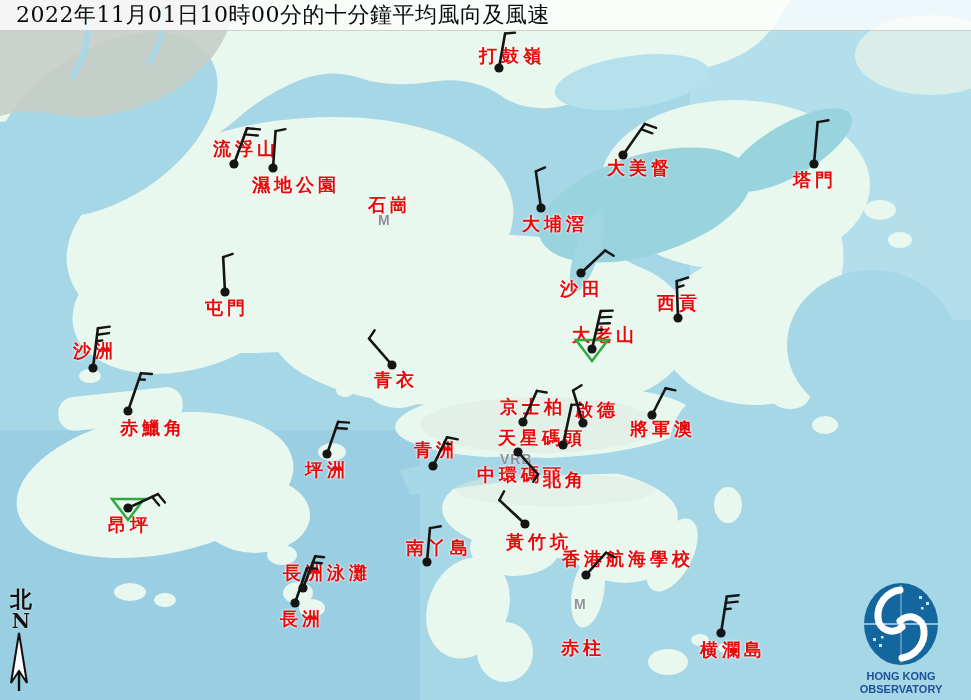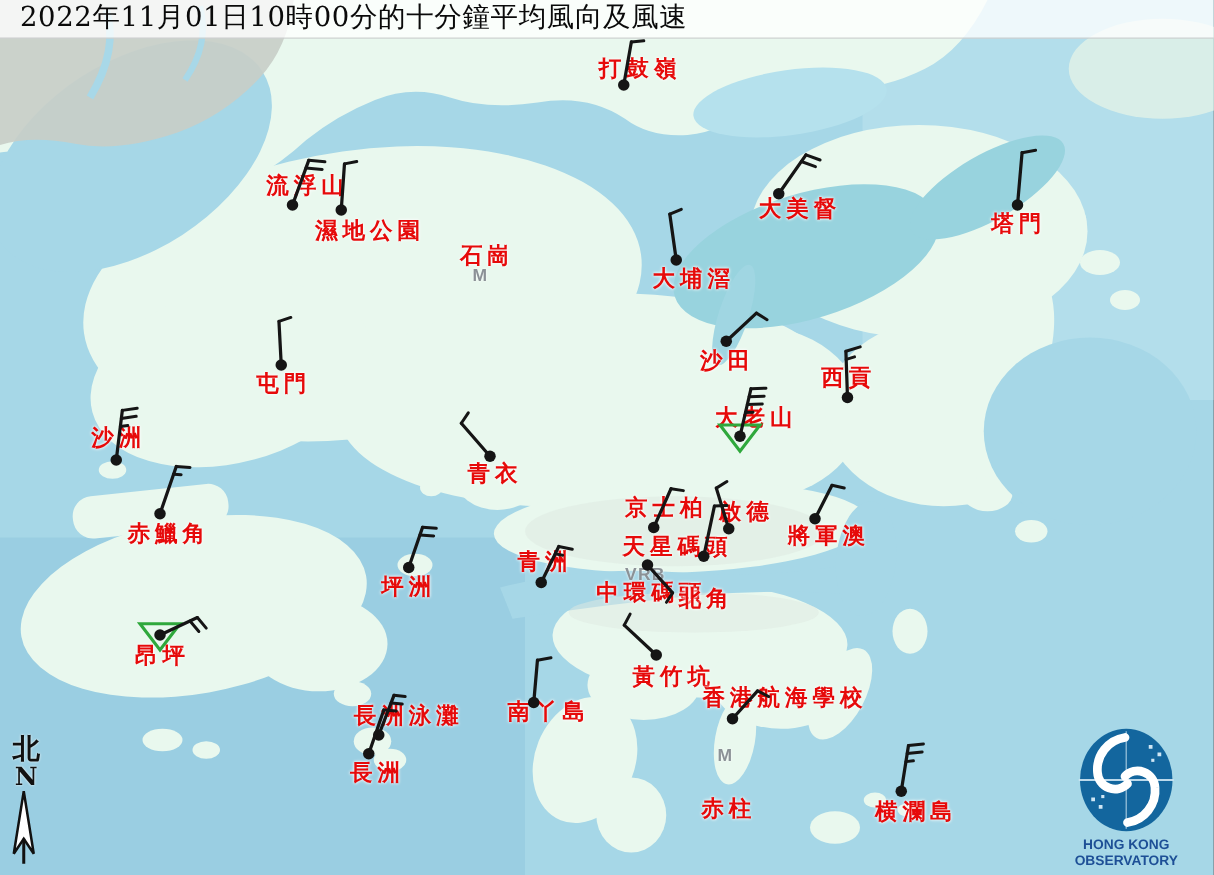--- a/index.html
+++ b/index.html
@@ -118,7 +118,7 @@
       <div class="st-label" style="left: 572px; top: 326px;">大老山</div>
       <div class="st-label" style="left: 73px; top: 342px;">沙洲</div>
       <div class="st-label" style="left: 374px; top: 371px;">青衣</div>
-      <div class="st-label" style="left: 102px; top: 419px;">赤鱲角</div>
+      <div class="st-label" style="left: 120px; top: 419px;">赤鱲角</div>
       <div class="st-label" style="left: 500px; top: 398px;">京士柏</div>
       <div class="st-label" style="left: 575px; top: 401px;">啟德</div>
       <div class="st-label" style="left: 630px; top: 420px;">將軍澳</div>

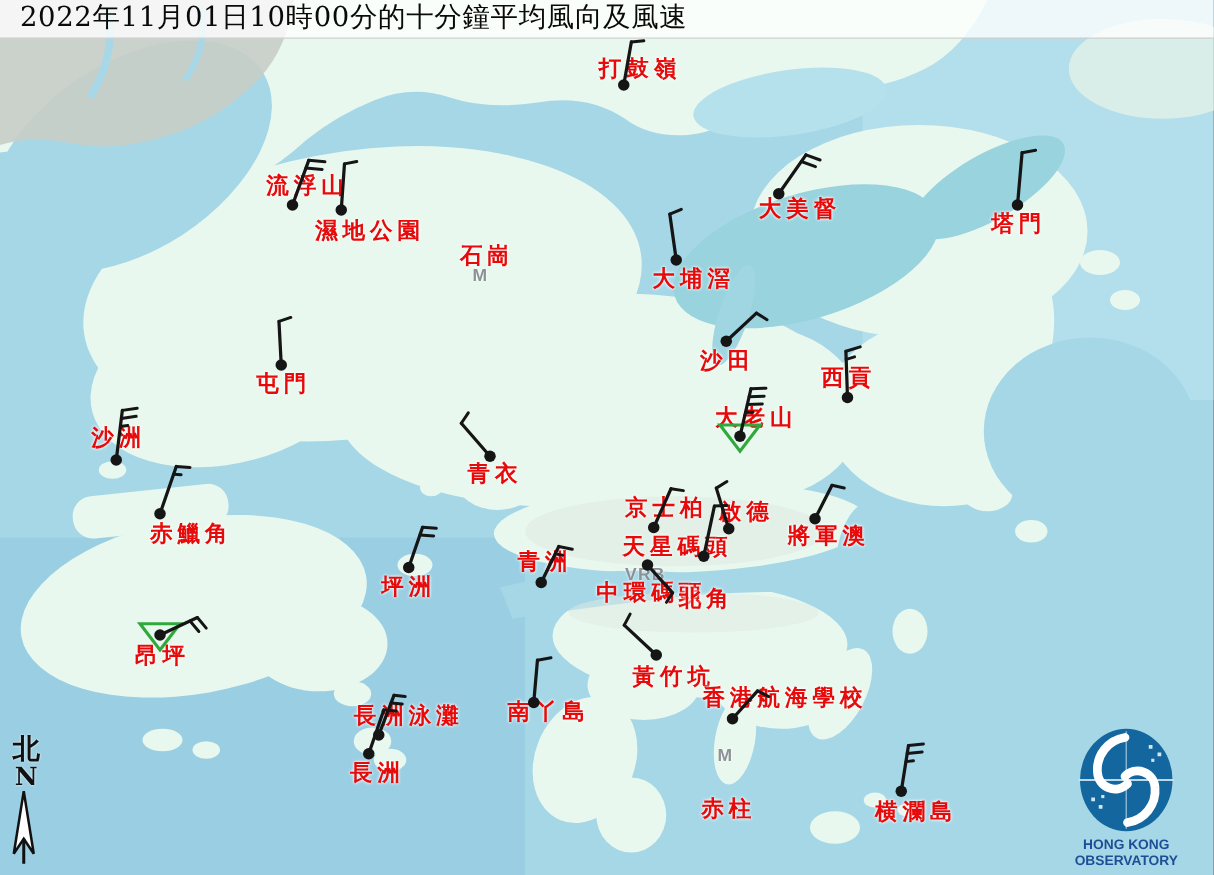--- a/index.html
+++ b/index.html
@@ -128,7 +128,7 @@
       <div class="st-label" style="left: 305px; top: 461px;">坪洲</div>
       <div class="st-label" style="left: 414px; top: 441px;">青洲</div>
       <div class="st-label" style="left: 108px; top: 516px;">昂坪</div>
-      <div class="st-label" style="left: 406px; top: 539px; margin-top: 22px;">南丫島</div>
+      <div class="st-label" style="left: 406px; top: 539px;">南丫島</div>
       <div class="st-label" style="left: 506px; top: 533px;">黃竹坑</div>
       <div class="st-label" style="left: 562px; top: 550px;">香港航海學校</div>
       <div class="st-label" style="left: 283px; top: 564px;">長洲泳灘</div>

